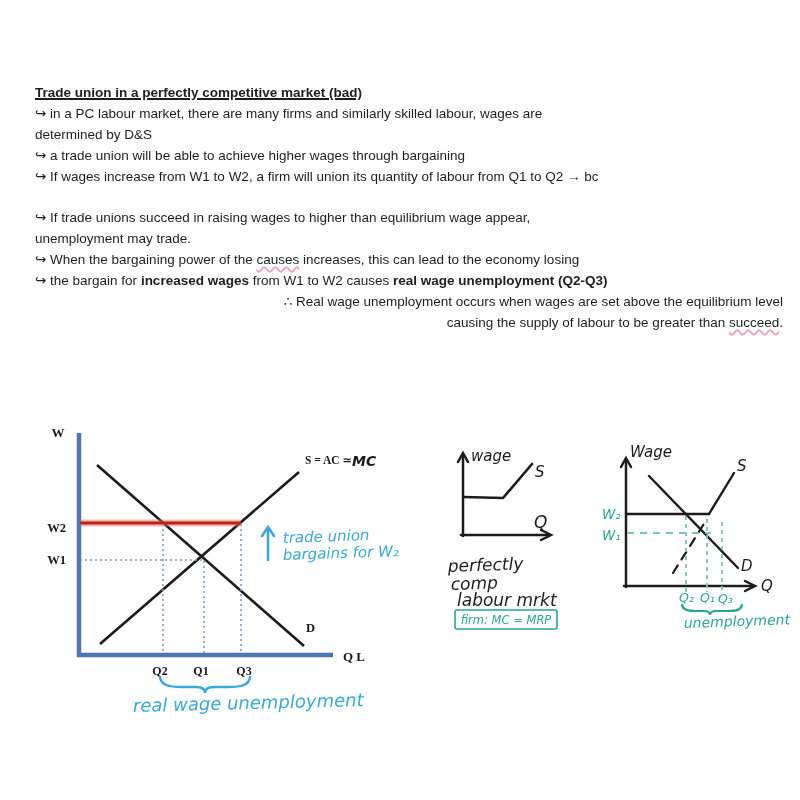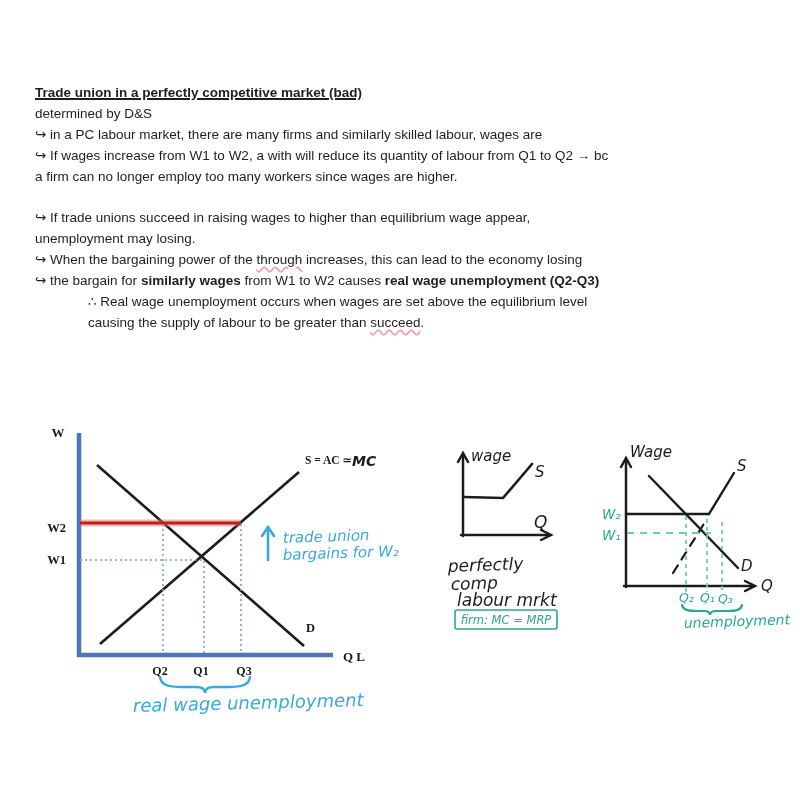--- a/index.html
+++ b/index.html
@@ -24,8 +24,8 @@
 
   <div class="notes">
     <div class="line title">Trade union in a perfectly competitive market (bad)</div>
+    <div class="line">↪ in a PC labour market, there are many firms and similarly skilled labour, wages are</div>
     <div class="line">determined by D&amp;S</div>
-    <div class="line">↪ in a PC labour market, there are many firms and similarly skilled labour, wages are</div>
     <div class="line">↪ If wages increase from W1 to W2, a with will reduce its quantity of labour from Q1 to Q2 → bc</div>
     <div class="line">a firm can no longer employ too many workers since wages are higher.</div>
     <div class="spacer"></div>

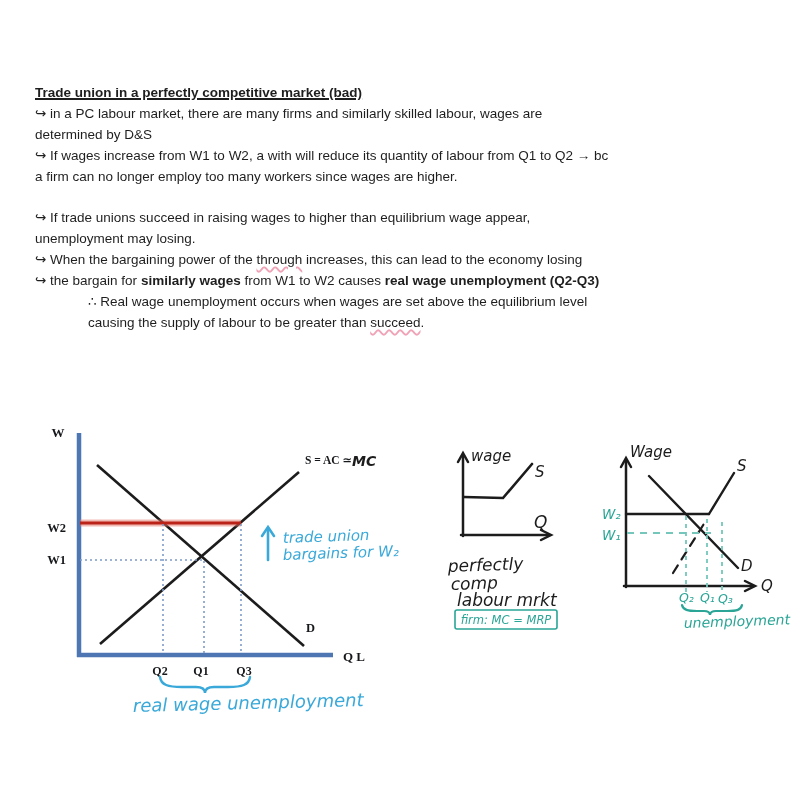--- a/index.html
+++ b/index.html
@@ -26,6 +26,7 @@
     <div class="line title">Trade union in a perfectly competitive market (bad)</div>
     <div class="line">↪ in a PC labour market, there are many firms and similarly skilled labour, wages are</div>
     <div class="line">determined by D&amp;S</div>
+    <div class="line">↪ a trade union will be able to achieve higher wages through bargaining</div>
     <div class="line">↪ If wages increase from W1 to W2, a with will reduce its quantity of labour from Q1 to Q2 → bc</div>
     <div class="line">a firm can no longer employ too many workers since wages are higher.</div>
     <div class="spacer"></div>

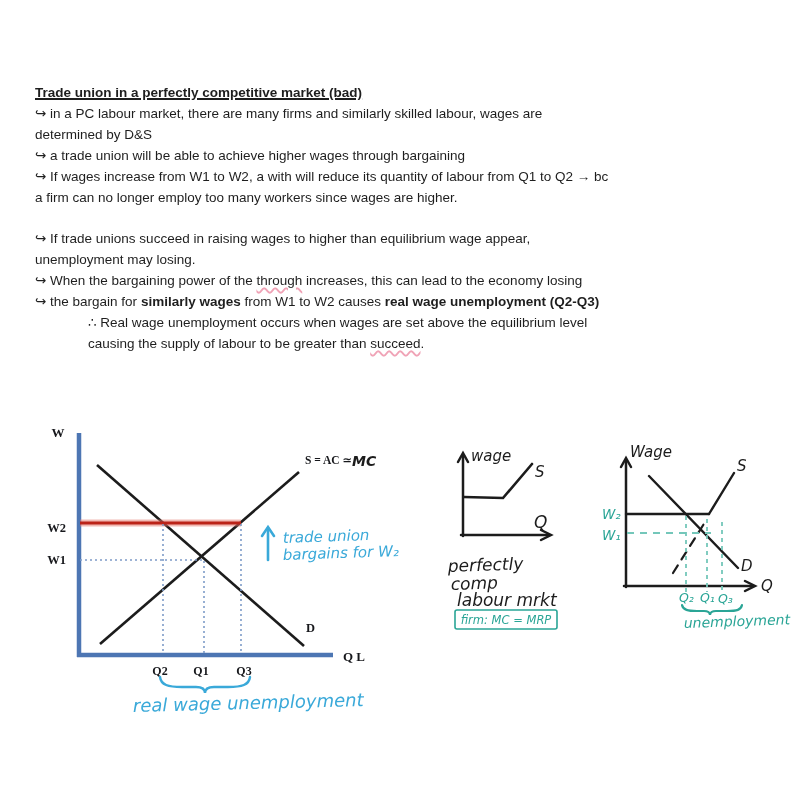--- a/index.html
+++ b/index.html
@@ -27,7 +27,7 @@
     <div class="line">↪ in a PC labour market, there are many firms and similarly skilled labour, wages are</div>
     <div class="line">determined by D&amp;S</div>
     <div class="line">↪ a trade union will be able to achieve higher wages through bargaining</div>
-    <div class="line">↪ If wages increase from W1 to W2, a with will reduce its quantity of labour from Q1 to Q2 → bc</div>
+    <div class="line">↪ If wages increase from W1 to W2, a firm will union its quantity of labour from Q1 to Q2 → bc</div>
     <div class="line">a firm can no longer employ too many workers since wages are higher.</div>
     <div class="spacer"></div>
     <div class="line">↪ If trade unions succeed in raising wages to higher than equilibrium wage appear,</div>

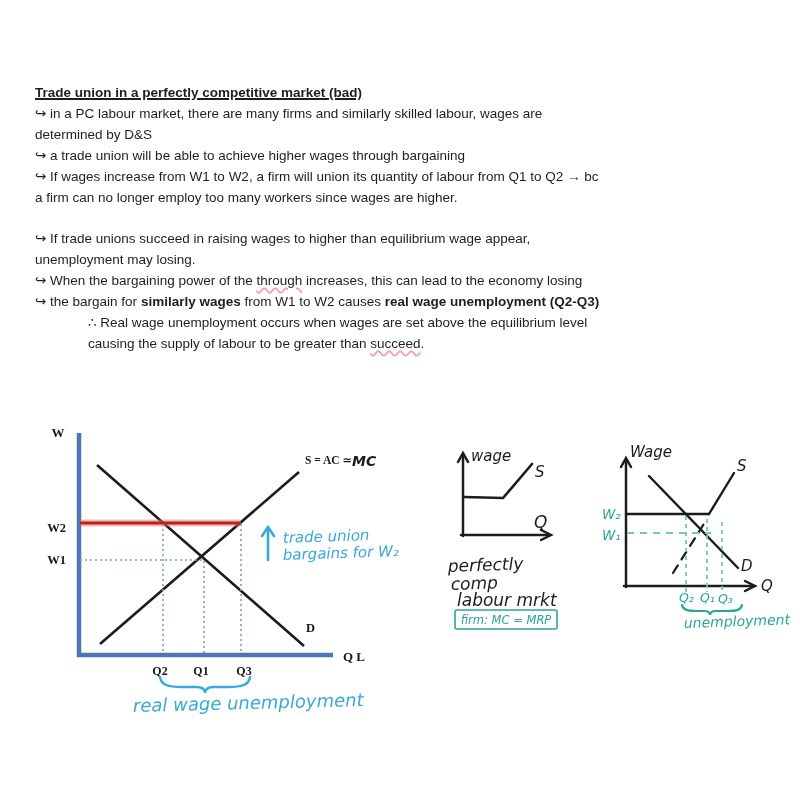--- a/index.html
+++ b/index.html
@@ -28,7 +28,6 @@
     <div class="line">determined by D&amp;S</div>
     <div class="line">↪ a trade union will be able to achieve higher wages through bargaining</div>
     <div class="line">↪ If wages increase from W1 to W2, a firm will union its quantity of labour from Q1 to Q2 → bc</div>
-    <div class="line">a firm can no longer employ too many workers since wages are higher.</div>
     <div class="spacer"></div>
     <div class="line">↪ If trade unions succeed in raising wages to higher than equilibrium wage appear,</div>
     <div class="line">unemployment may losing.</div>

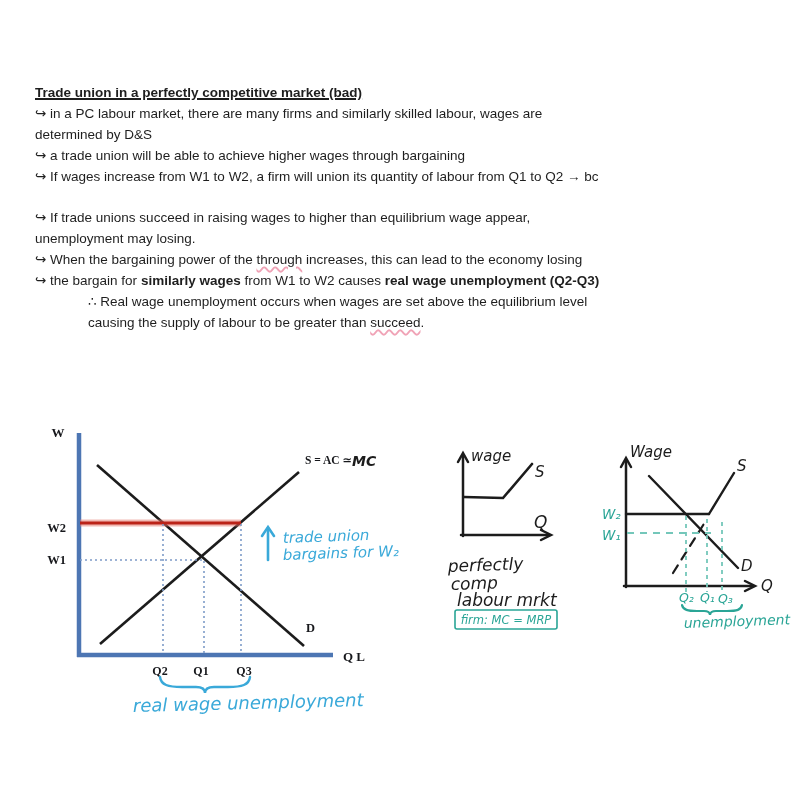--- a/index.html
+++ b/index.html
@@ -30,7 +30,7 @@
     <div class="line">↪ If wages increase from W1 to W2, a firm will union its quantity of labour from Q1 to Q2 → bc</div>
     <div class="spacer"></div>
     <div class="line">↪ If trade unions succeed in raising wages to higher than equilibrium wage appear,</div>
-    <div class="line">unemployment may losing.</div>
+    <div class="line">unemployment may trade.</div>
     <div class="line"><span>↪ When the bargaining power of the </span><span class="pink">through</span><span> increases, this can lead to the economy losing</span></div>
     <div class="line"><span>↪ the bargain for </span><span class="b">similarly wages</span><span> from W1 to W2 causes </span><span class="b">real wage unemployment (Q2-Q3)</span></div>
     <div class="line indent">∴ Real wage unemployment occurs when wages are set above the equilibrium level</div>

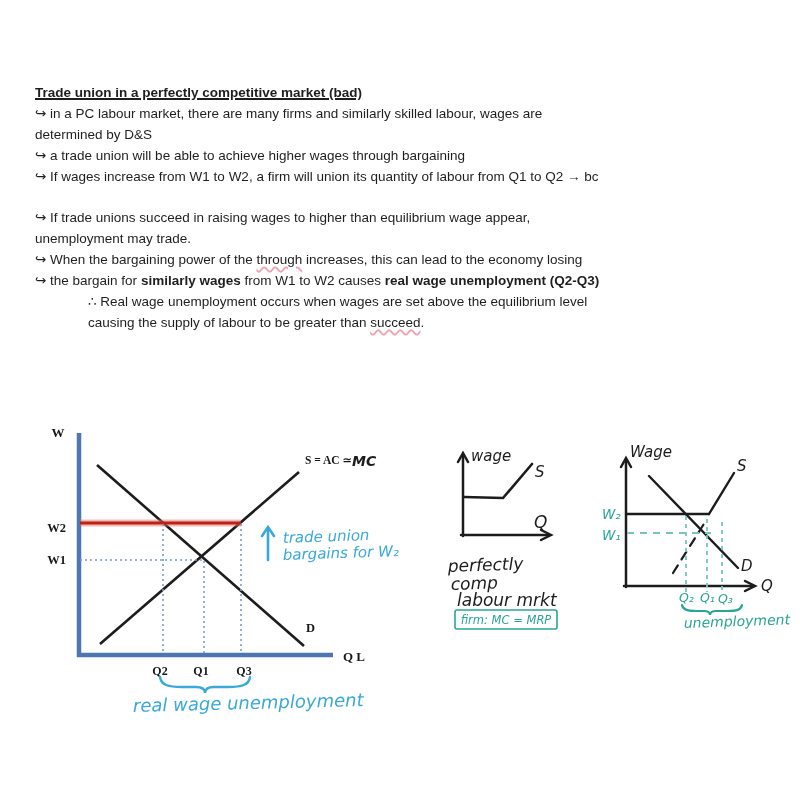--- a/index.html
+++ b/index.html
@@ -31,7 +31,7 @@
     <div class="spacer"></div>
     <div class="line">↪ If trade unions succeed in raising wages to higher than equilibrium wage appear,</div>
     <div class="line">unemployment may trade.</div>
-    <div class="line"><span>↪ When the bargaining power of the </span><span class="pink">through</span><span> increases, this can lead to the economy losing</span></div>
+    <div class="line"><span>↪ When the bargaining power of the </span><span class="pink">causes</span><span> increases, this can lead to the economy losing</span></div>
     <div class="line"><span>↪ the bargain for </span><span class="b">similarly wages</span><span> from W1 to W2 causes </span><span class="b">real wage unemployment (Q2-Q3)</span></div>
     <div class="line indent">∴ Real wage unemployment occurs when wages are set above the equilibrium level</div>
     <div class="line indent"><span>causing the supply of labour to be greater than </span><span class="pink">succeed</span><span>.</span></div>

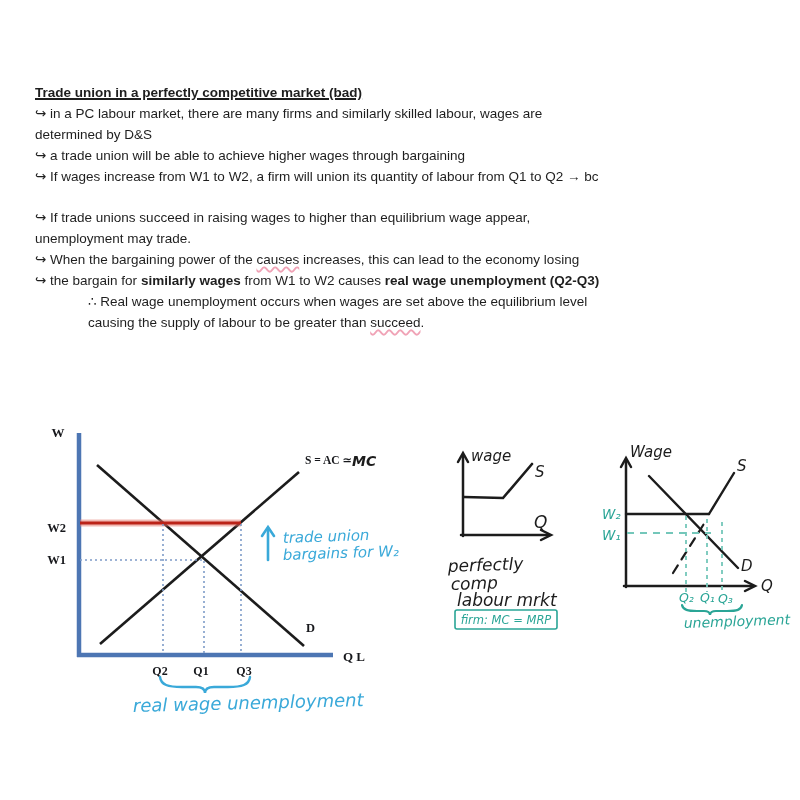--- a/index.html
+++ b/index.html
@@ -32,7 +32,7 @@
     <div class="line">↪ If trade unions succeed in raising wages to higher than equilibrium wage appear,</div>
     <div class="line">unemployment may trade.</div>
     <div class="line"><span>↪ When the bargaining power of the </span><span class="pink">causes</span><span> increases, this can lead to the economy losing</span></div>
-    <div class="line"><span>↪ the bargain for </span><span class="b">similarly wages</span><span> from W1 to W2 causes </span><span class="b">real wage unemployment (Q2-Q3)</span></div>
+    <div class="line"><span>↪ the bargain for </span><span class="b">increased wages</span><span> from W1 to W2 causes </span><span class="b">real wage unemployment (Q2-Q3)</span></div>
     <div class="line indent">∴ Real wage unemployment occurs when wages are set above the equilibrium level</div>
     <div class="line indent"><span>causing the supply of labour to be greater than </span><span class="pink">succeed</span><span>.</span></div>
   </div>

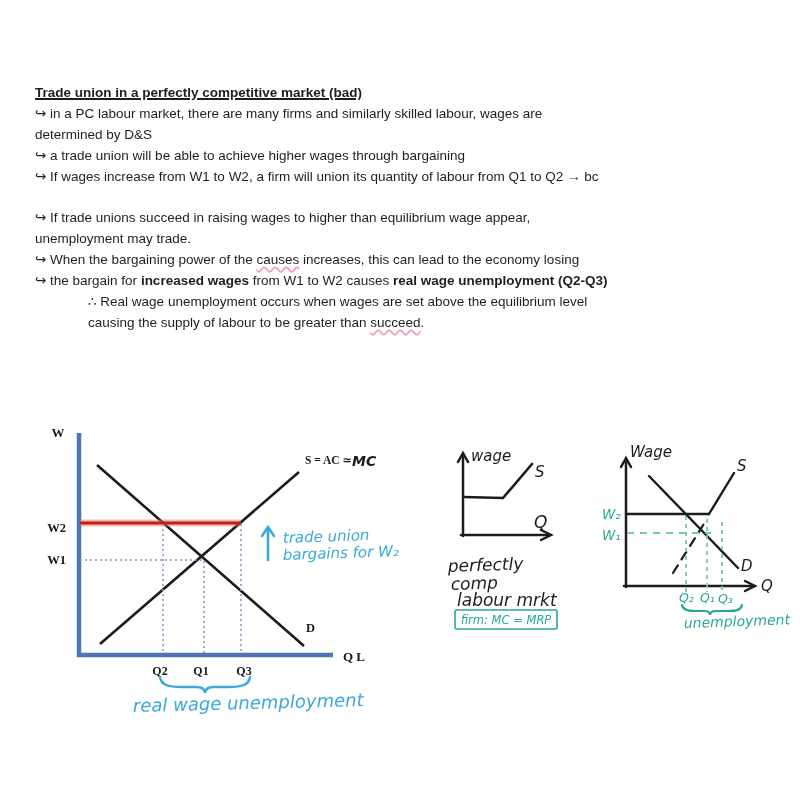--- a/index.html
+++ b/index.html
@@ -9,7 +9,7 @@
   .title{font-weight:bold;text-decoration:underline;text-decoration-thickness:1.5px;}
   .line{white-space:nowrap;}
   .spacer{height:20.9px;}
-  .indent{padding-left:53px;}
+  .indent{padding-left:53px;text-align:right;}
   .b{font-weight:bold;}
   .pink{text-decoration:underline;text-decoration-style:wavy;text-decoration-color:#f0a3b6;text-decoration-thickness:2px;text-underline-offset:2px;}
   svg{position:absolute;left:0;top:0;}

